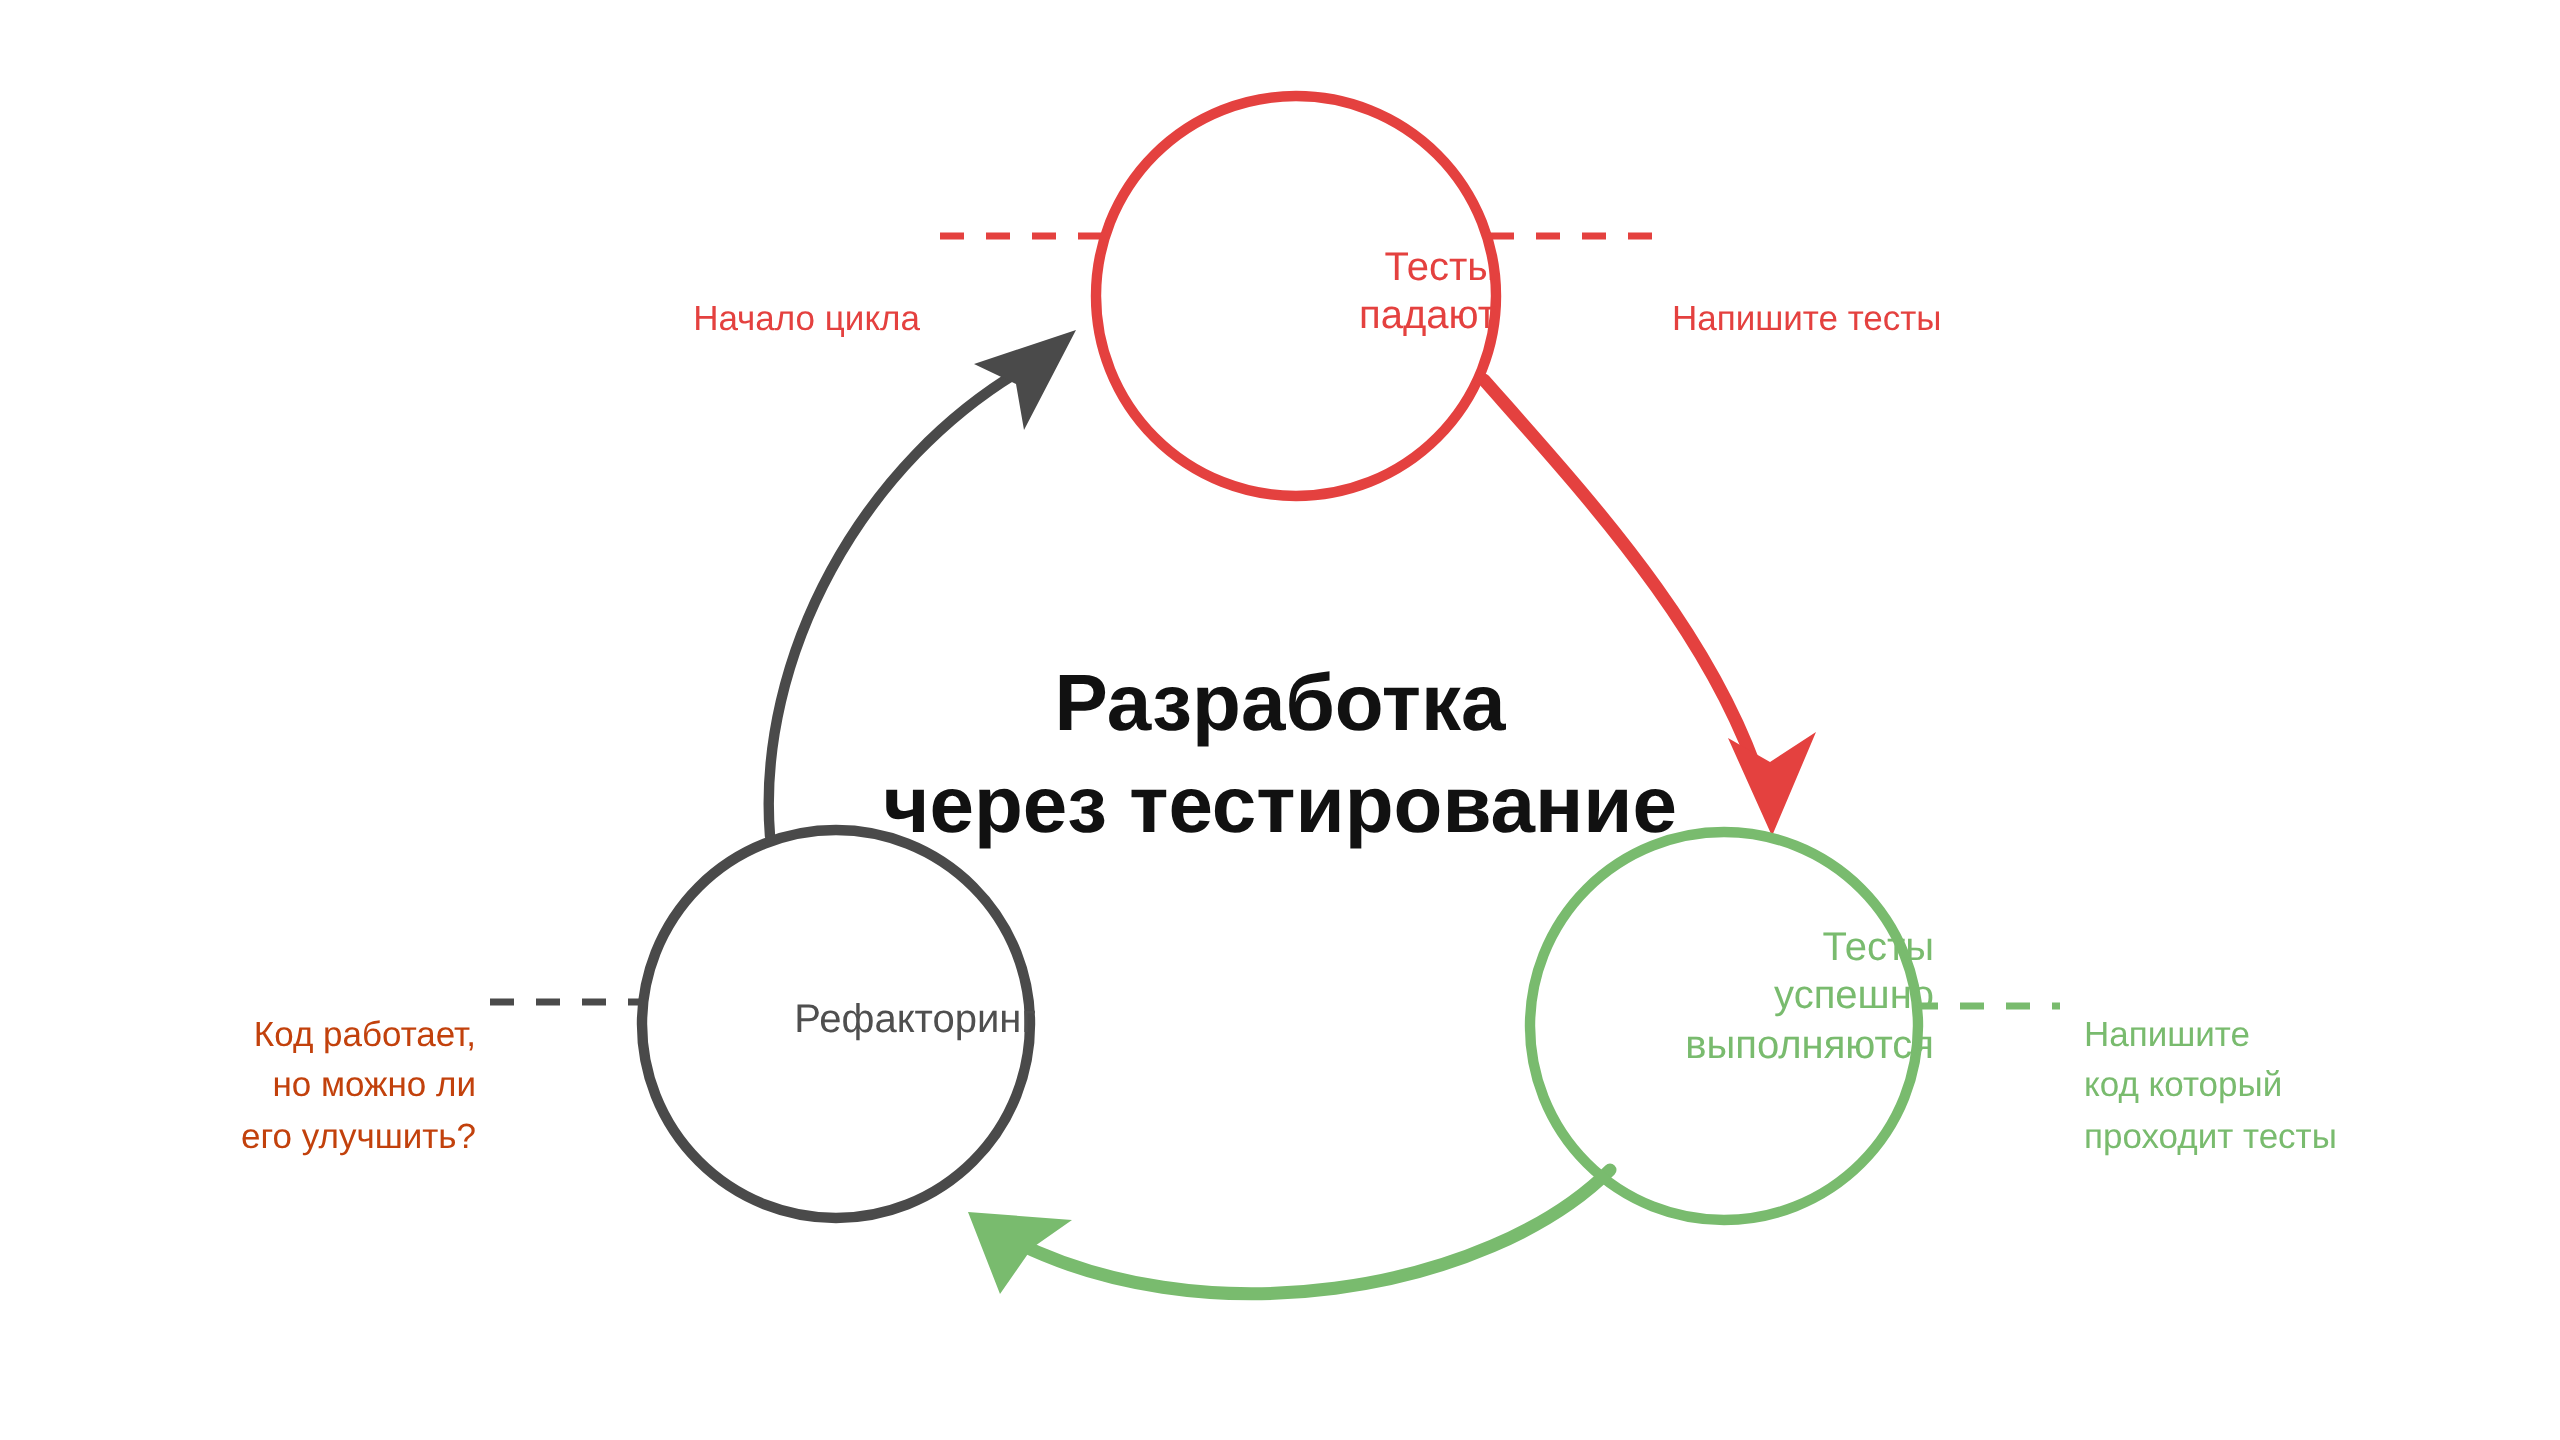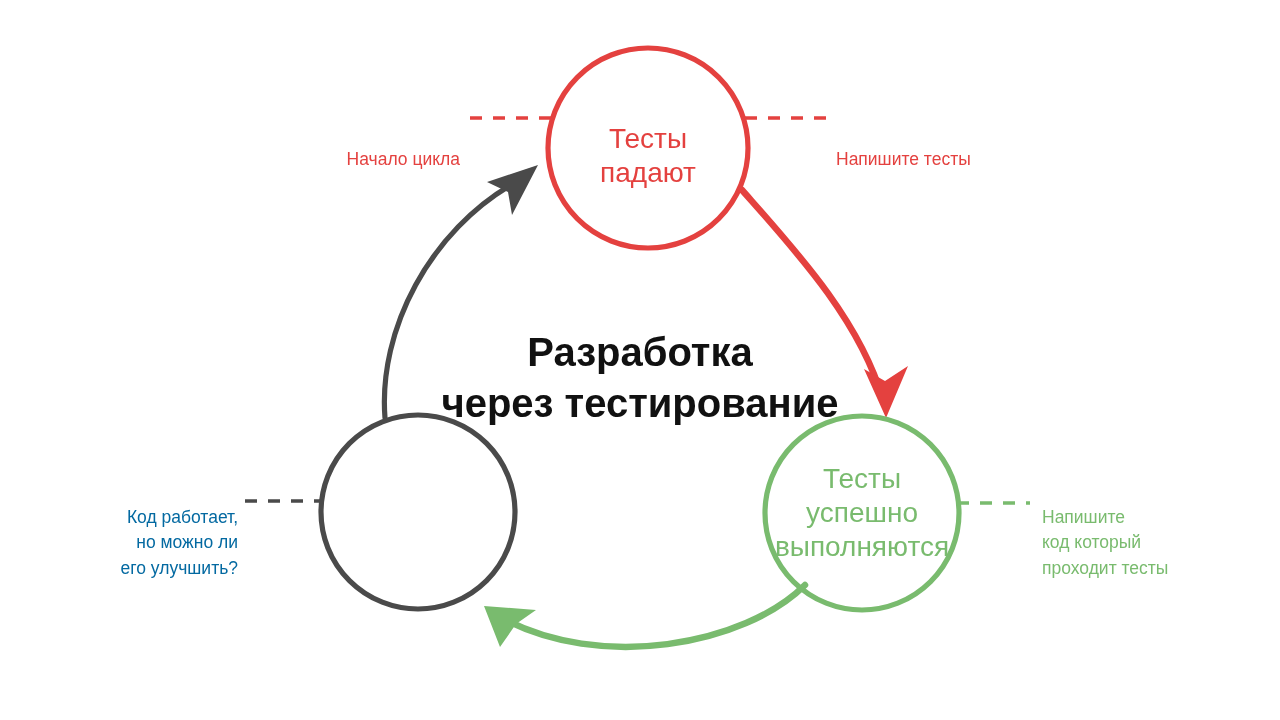--- a/index.html
+++ b/index.html
@@ -28,9 +28,9 @@
   }
   .node-label {
     position: absolute;
-    text-align: center;
+    text-align: right;
     line-height: 1.22;
-    font-size: 28px;
+    font-size: 20px;
     white-space: pre-line;
     pointer-events: none;
   }

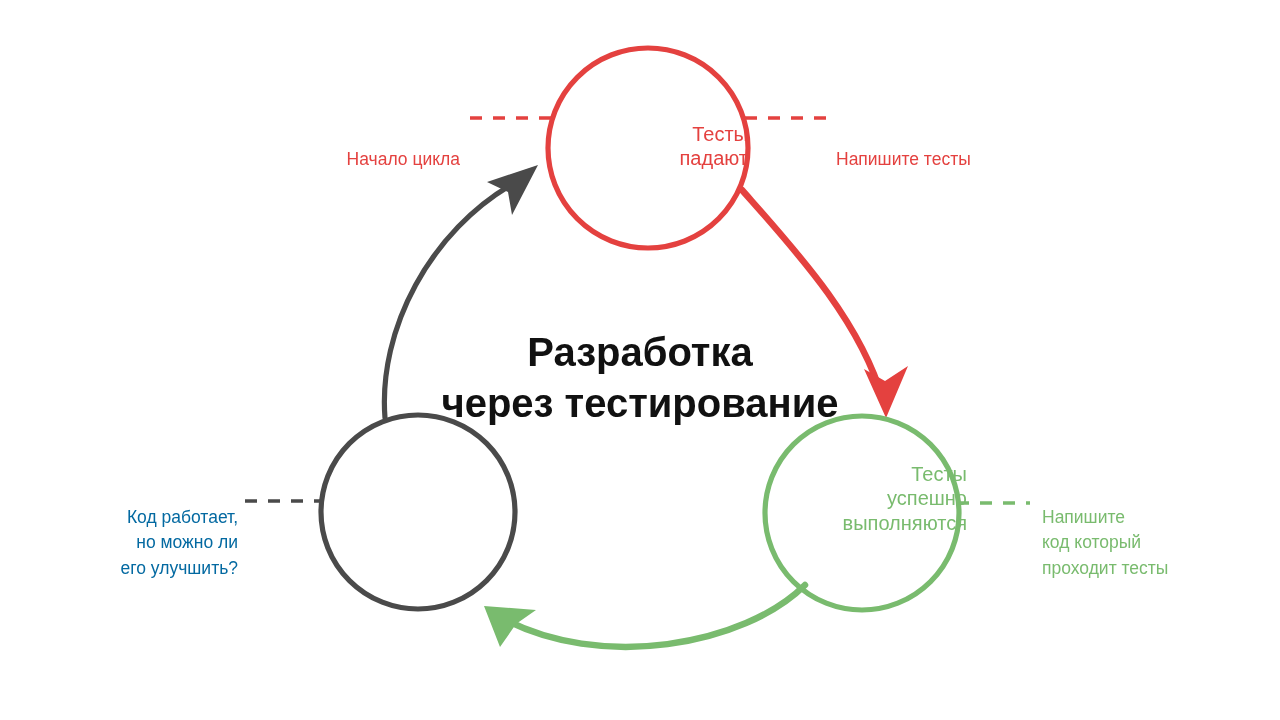--- a/index.html
+++ b/index.html
@@ -47,7 +47,7 @@
   }
   .side-label.red   { color: #e4413f; }
   .side-label.green { color: #79bb6e; }
-  .side-label.gray  { color: #0369a1; }
+  .side-label.gray  { color: #c2410c; }
 
   #center-title {
     position: absolute;

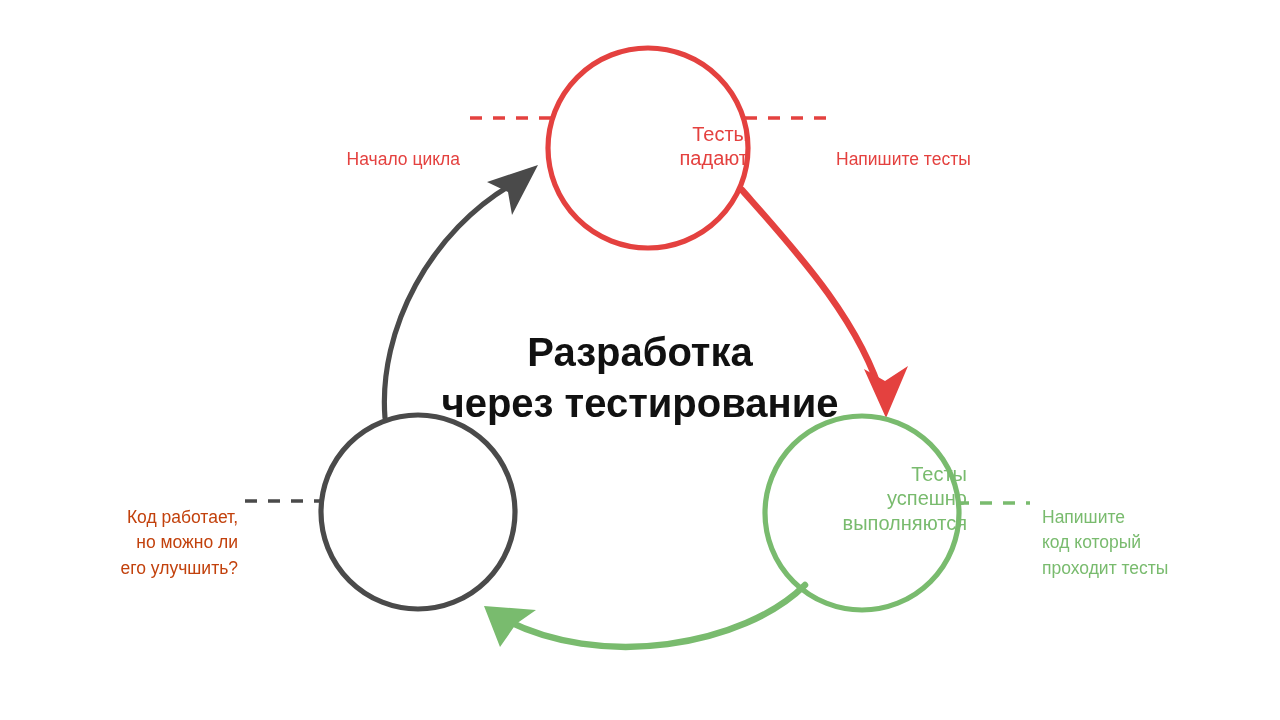--- a/index.html
+++ b/index.html
@@ -97,6 +97,7 @@
 успешно
 выполняются</div>
 
+  <div class="node-label gray" style="left:318px; top:498px; width:200px;">Рефакторинг</div>
 
   <div id="center-title" style="left:440px; top:327px; width:400px;">Разработка
 через тестирование</div>

